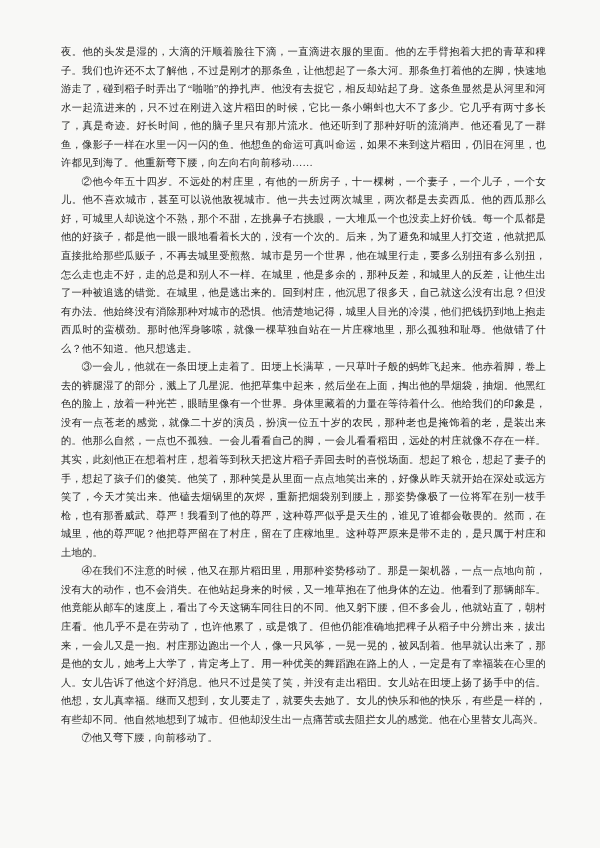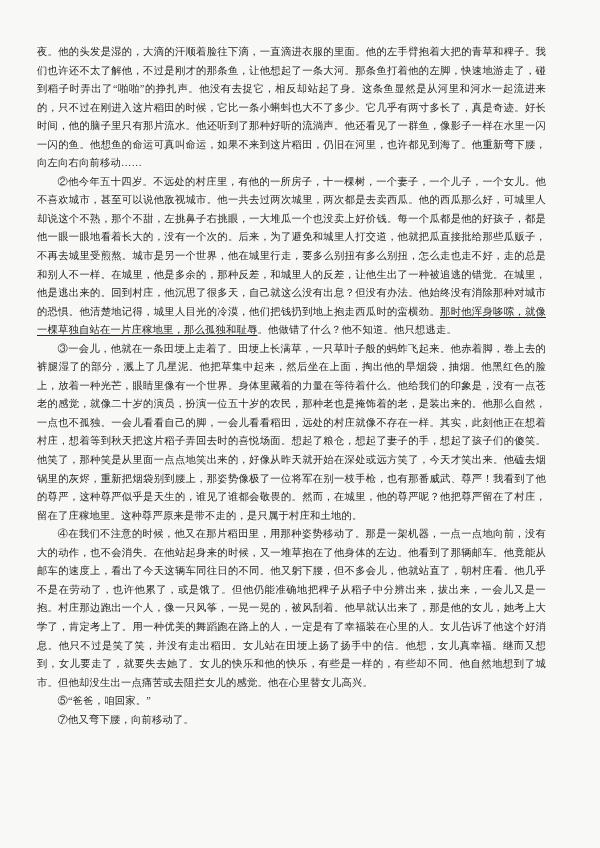--- a/index.html
+++ b/index.html
@@ -14,7 +14,7 @@
     margin: 0 auto;
     background: #f8f8f6;
     box-sizing: border-box;
-    padding: 43px 54px 0 37px;
+    padding: 43px 54px 0 61px;
     overflow: hidden;
     font-family: "Liberation Serif", "DejaVu Serif", serif;
     color: #262626;

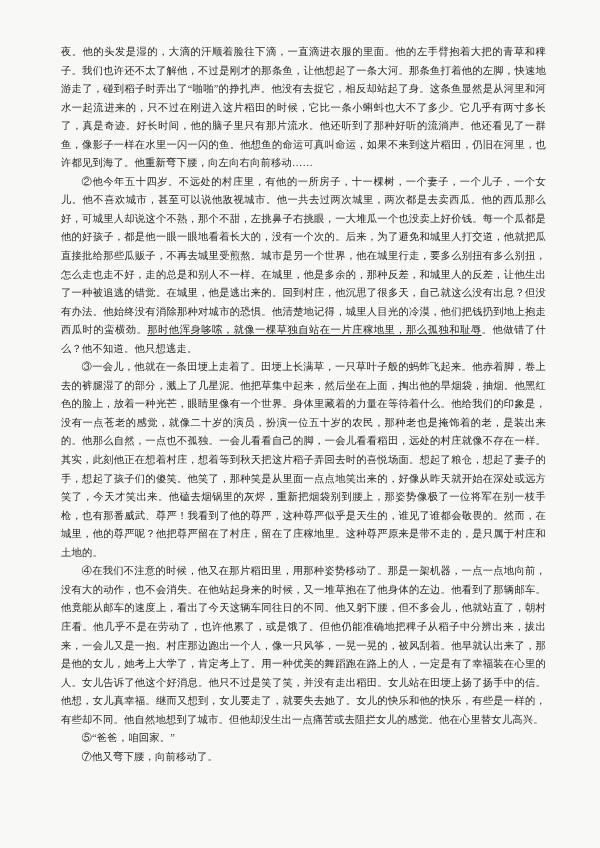--- a/index.html
+++ b/index.html
@@ -34,7 +34,6 @@
     text-indent: 2em;
   }
   .underlined {
-    text-decoration: underline;
     text-underline-offset: 2px;
     margin-top: 8px;
   }

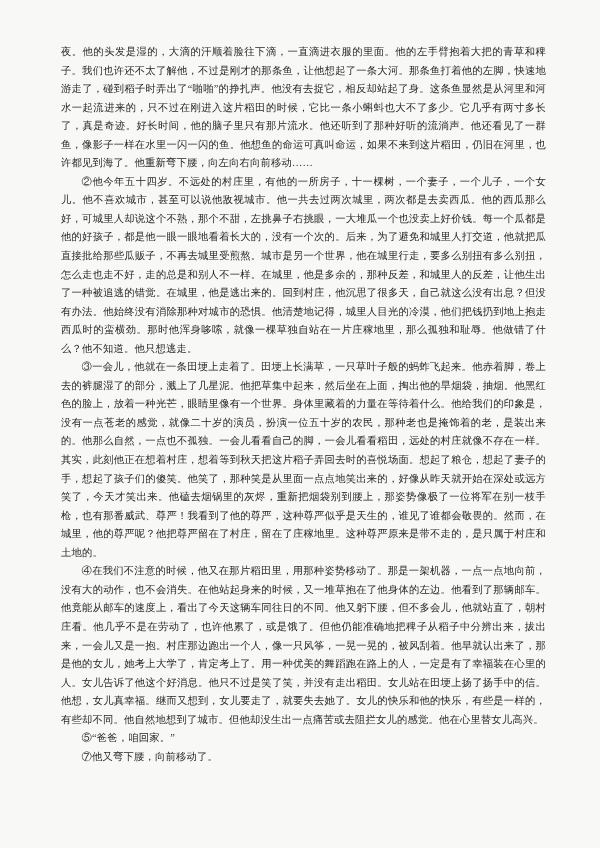--- a/index.html
+++ b/index.html
@@ -52,7 +52,6 @@
 
     <p class="indent">④在我们不注意的时候，他又在那片稻田里，用那种姿势移动了。那是一架机器，一点一点地向前，没有大的动作，也不会消失。在他站起身来的时候，又一堆草抱在了他身体的左边。他看到了那辆邮车。他竟能从邮车的速度上，看出了今天这辆车同往日的不同。他又躬下腰，但不多会儿，他就站直了，朝村庄看。他几乎不是在劳动了，也许他累了，或是饿了。但他仍能准确地把稗子从稻子中分辨出来，拔出来，一会儿又是一抱。村庄那边跑出一个人，像一只风筝，一晃一晃的，被风刮着。他早就认出来了，那是他的女儿，她考上大学了，肯定考上了。用一种优美的舞蹈跑在路上的人，一定是有了幸福装在心里的人。女儿告诉了他这个好消息。他只不过是笑了笑，并没有走出稻田。女儿站在田埂上扬了扬手中的信。他想，女儿真幸福。继而又想到，女儿要走了，就要失去她了。女儿的快乐和他的快乐，有些是一样的，有些却不同。他自然地想到了城市。但他却没生出一点痛苦或去阻拦女儿的感觉。他在心里替女儿高兴。</p>
 
-    <p class="indent">⑤“爸爸，咱回家。”</p>
 
 
     <p class="indent">⑦他又弯下腰，向前移动了。</p>

